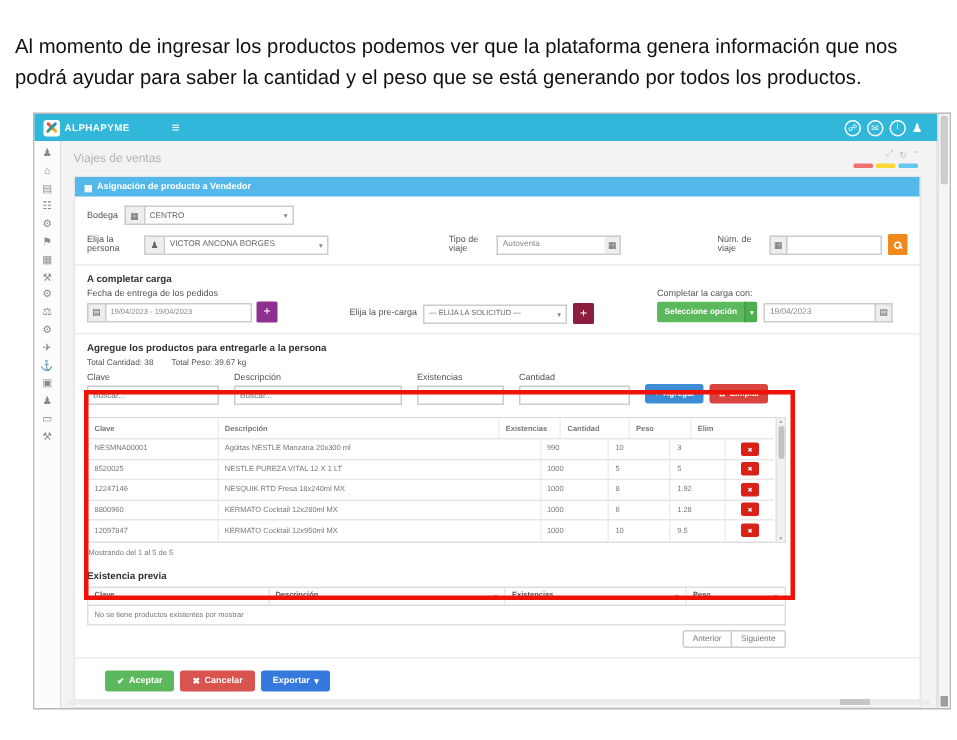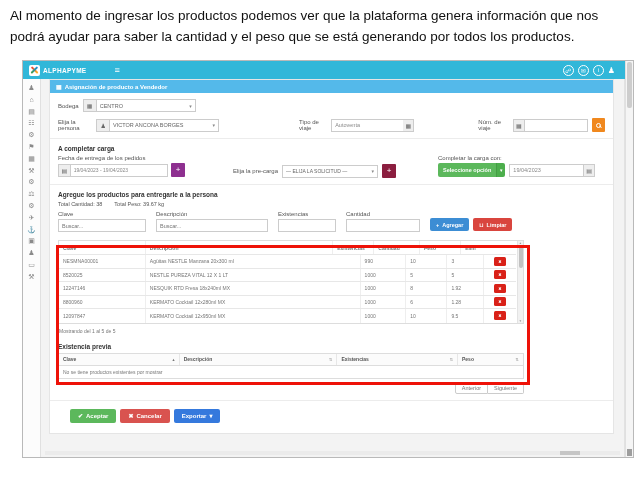--- a/index.html
+++ b/index.html
@@ -5,7 +5,7 @@
   * { margin:0; padding:0; box-sizing:border-box; }
   html,body { width:638px; height:493px; background:#fff; overflow:hidden;
               font-family:"Liberation Sans", sans-serif; }
-  .caption { padding:5px 14px 0 10px; font-size:13.5px; line-height:21px; color:#111; width:630px; }
+  .caption { padding:20px 14px 0 10px; font-size:13.5px; line-height:21px; color:#111; width:630px; }
 
   
   .app { position:relative; margin:13px 0 0 22px; width:612px; height:398px;

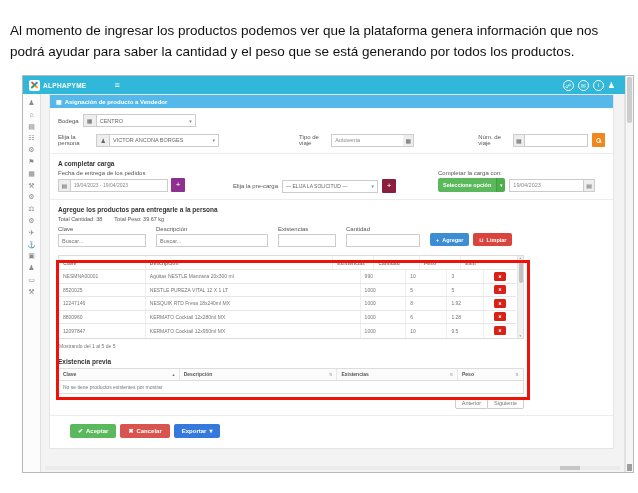--- a/index.html
+++ b/index.html
@@ -180,6 +180,21 @@
         </div>
 
       <div class="content">
+        <div class="titlebar">
+          <span class="page-title">Viajes de ventas</span>
+          <div class="tb-right">
+            <div class="tb-icons" id="tb-icons">
+                <span>⤢</span>
+                <span>↻</span>
+                <span>−</span>
+              </div>
+            <div class="tb-bars">
+              <span class="bar-red"></span>
+              <span class="bar-yellow"></span>
+              <span class="bar-blue"></span>
+            </div>
+          </div>
+        </div>
 
         <div class="panel">
           <div class="panel-header">

